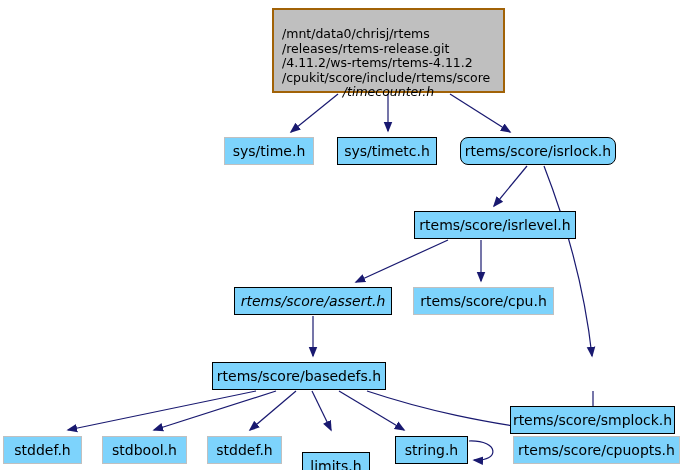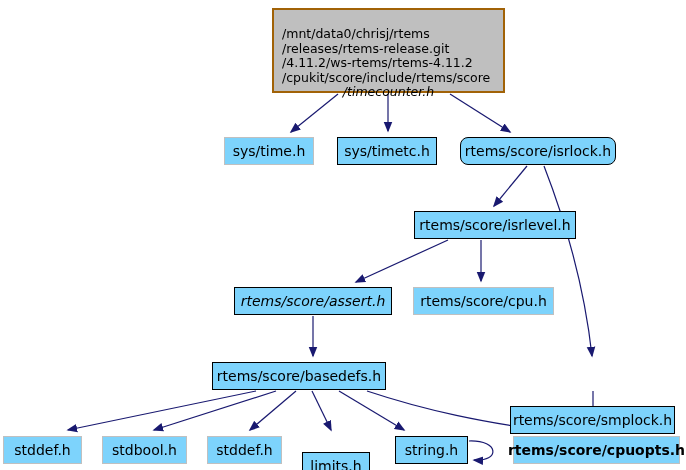--- a/index.html
+++ b/index.html
@@ -93,7 +93,7 @@
   <div class="node external" style="left:207px;top:436px;width:75px;height:28px;">stddef.h</div>
   <div class="node" style="left:302px;top:452px;width:68px;height:28px;">limits.h</div>
   <div class="node" style="left:395px;top:436px;width:73px;height:28px;">string.h</div>
-  <div class="node external" style="left:513px;top:436px;width:167px;height:28px;font-weight:bold;">rtems/score/cpuopts.h</div>
+  <div class="node external" style="left:513px;top:436px;width:167px;height:28px;">rtems/score/cpuopts.h</div>
 
 </div>
 

